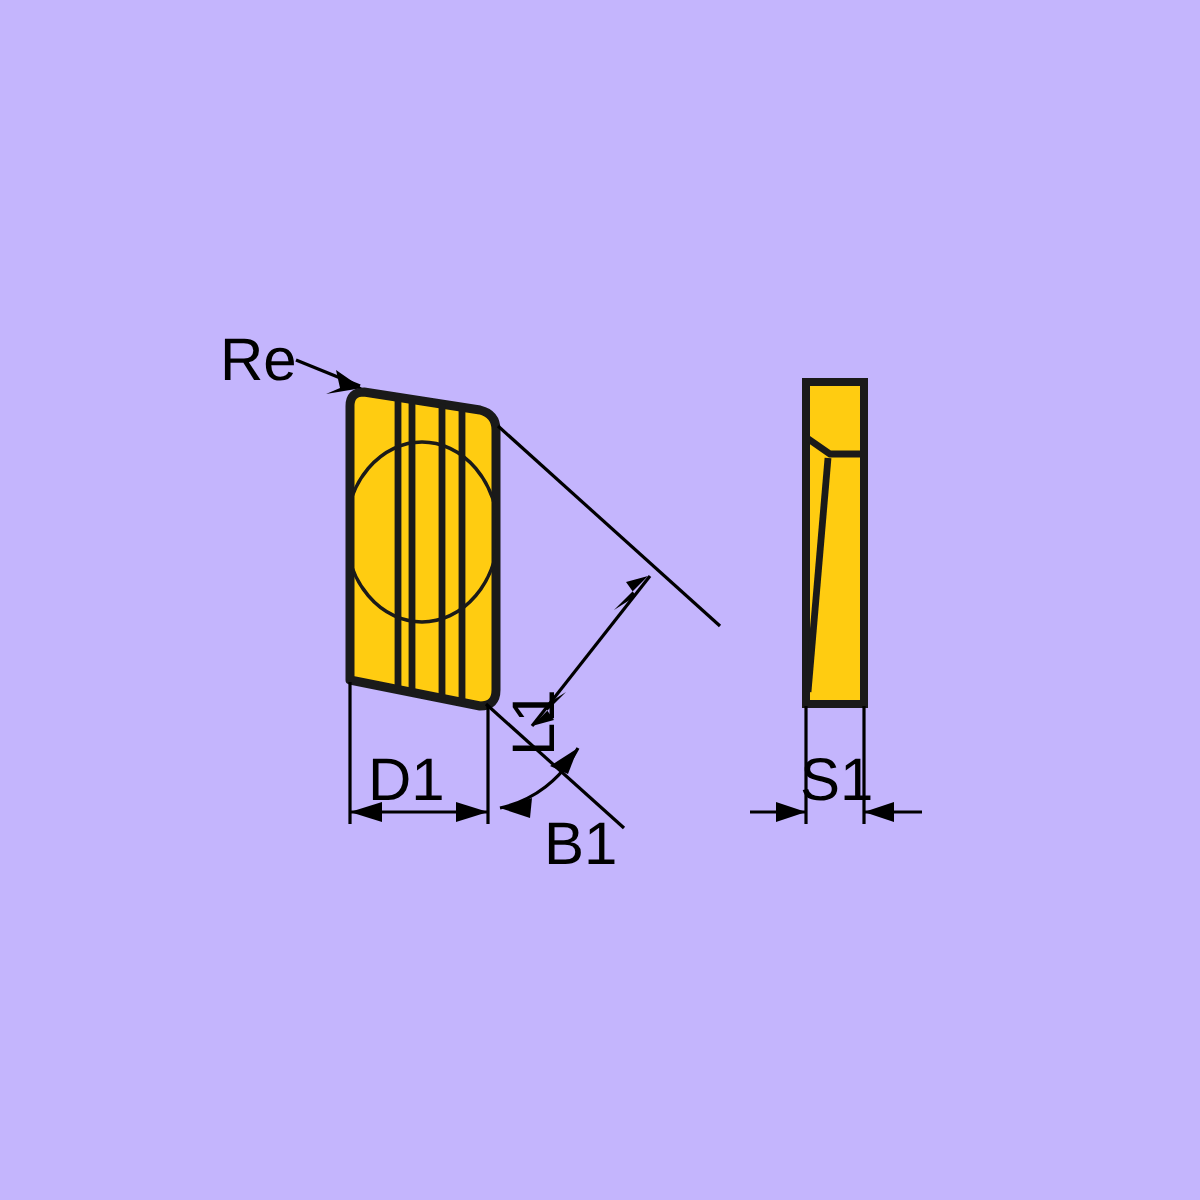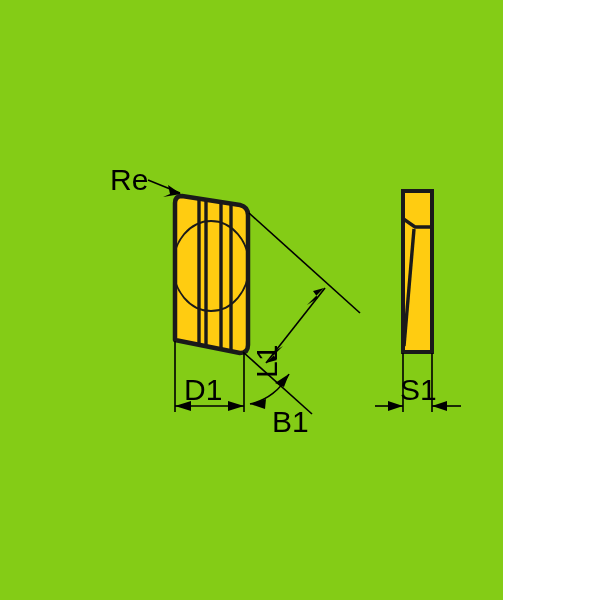--- a/index.html
+++ b/index.html
@@ -9,9 +9,9 @@
   }
   #canvas {
     position: relative;
-    width: 503px;
+    width: 600px;
     height: 600px;
-    background: #84cc16;
+    background: #c4b5fd;
     overflow: hidden;
     font-family: "Liberation Sans", sans-serif;
   }

